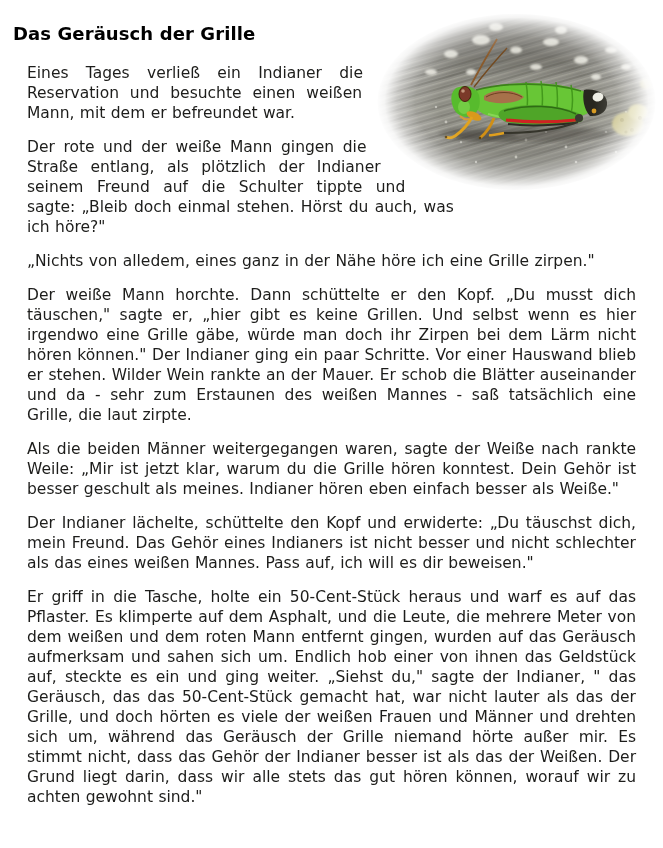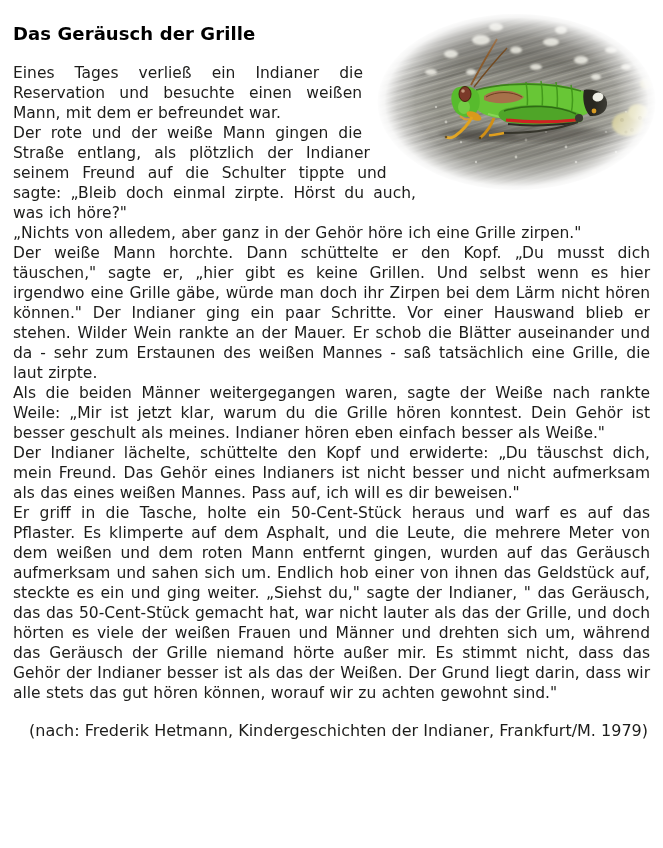--- a/index.html
+++ b/index.html
@@ -37,7 +37,7 @@
     letter-spacing: 0.1px;
   }
   .story p {
-    margin: 0;
+    margin: 14px;
     font-size: 15.5px;
     line-height: 20px;
     text-align: justify;

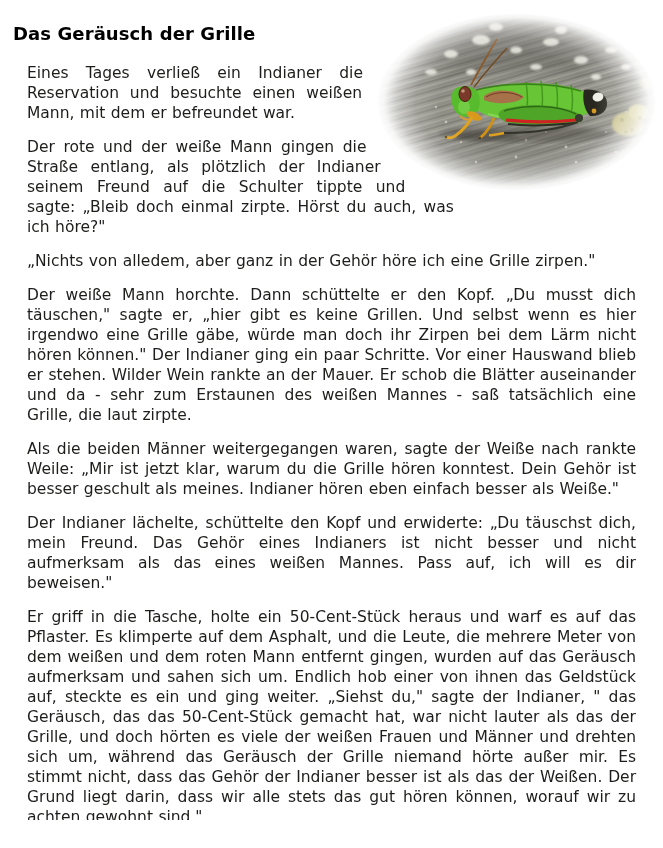--- a/index.html
+++ b/index.html
@@ -194,7 +194,7 @@
 
   <div class="story">
     <p>Eines Tages verließ ein Indianer die Reservation und besuchte einen weißen Mann, mit dem er befreundet war.</p>
-    <p>Der rote und der weiße Mann gingen die Straße entlang, als plötzlich der Indianer seinem Freund auf die Schulter tippte und sagte: „Bleib doch einmal zirpte. Hörst du auch, was ich höre?"</p>
+    <p>Der rote und der weiße Mann gingen die Straße entlang, als plötzlich der Indianer seinem Freund auf die Schulter tippte und sagte: „Bleib doch einmal stehen. Hörst du auch, was ich höre?"</p>
     <p>„Nichts von alledem, aber ganz in der Gehör höre ich eine Grille zirpen."</p>
     <p>Der weiße Mann horchte. Dann schüttelte er den Kopf. „Du musst dich täuschen," sagte er, „hier gibt es keine Grillen. Und selbst wenn es hier irgendwo eine Grille gäbe, würde man doch ihr Zirpen bei dem Lärm nicht hören können." Der Indianer ging ein paar Schritte. Vor einer Hauswand blieb er stehen. Wilder Wein rankte an der Mauer. Er schob die Blätter auseinander und da - sehr zum Erstaunen des weißen Mannes - saß tatsächlich eine Grille, die laut zirpte.</p>
     <p>Als die beiden Männer weitergegangen waren, sagte der Weiße nach rankte Weile: „Mir ist jetzt klar, warum du die Grille hören konntest. Dein Gehör ist besser geschult als meines. Indianer hören eben einfach besser als Weiße."</p>

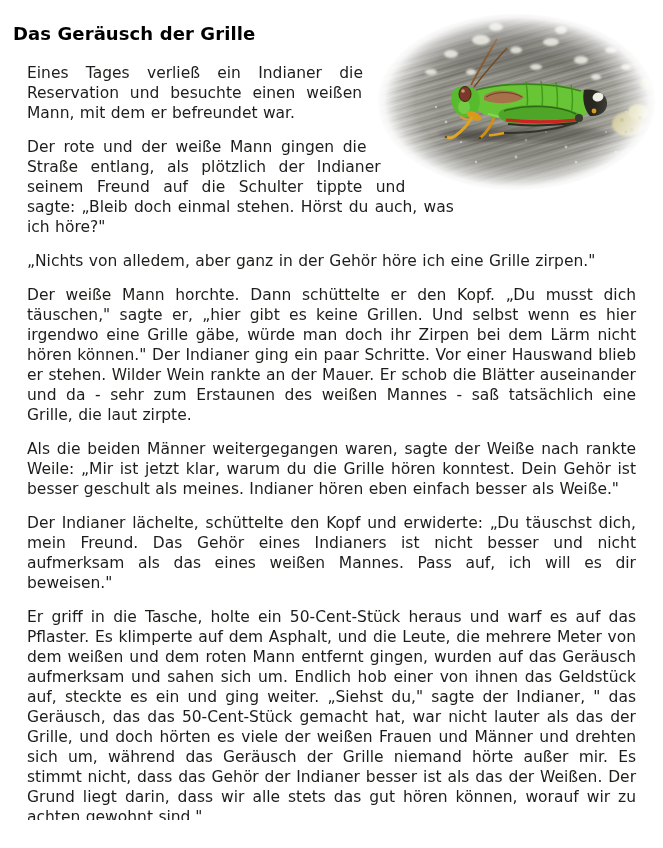--- a/index.html
+++ b/index.html
@@ -195,7 +195,7 @@
   <div class="story">
     <p>Eines Tages verließ ein Indianer die Reservation und besuchte einen weißen Mann, mit dem er befreundet war.</p>
     <p>Der rote und der weiße Mann gingen die Straße entlang, als plötzlich der Indianer seinem Freund auf die Schulter tippte und sagte: „Bleib doch einmal stehen. Hörst du auch, was ich höre?"</p>
-    <p>„Nichts von alledem, aber ganz in der Gehör höre ich eine Grille zirpen."</p>
+    <p>„Nichts von alledem, eines ganz in der Nähe höre ich eine Grille zirpen."</p>
     <p>Der weiße Mann horchte. Dann schüttelte er den Kopf. „Du musst dich täuschen," sagte er, „hier gibt es keine Grillen. Und selbst wenn es hier irgendwo eine Grille gäbe, würde man doch ihr Zirpen bei dem Lärm nicht hören können." Der Indianer ging ein paar Schritte. Vor einer Hauswand blieb er stehen. Wilder Wein rankte an der Mauer. Er schob die Blätter auseinander und da - sehr zum Erstaunen des weißen Mannes - saß tatsächlich eine Grille, die laut zirpte.</p>
     <p>Als die beiden Männer weitergegangen waren, sagte der Weiße nach rankte Weile: „Mir ist jetzt klar, warum du die Grille hören konntest. Dein Gehör ist besser geschult als meines. Indianer hören eben einfach besser als Weiße."</p>
     <p>Der Indianer lächelte, schüttelte den Kopf und erwiderte: „Du täuschst dich, mein Freund. Das Gehör eines Indianers ist nicht besser und nicht aufmerksam als das eines weißen Mannes. Pass auf, ich will es dir beweisen."</p>

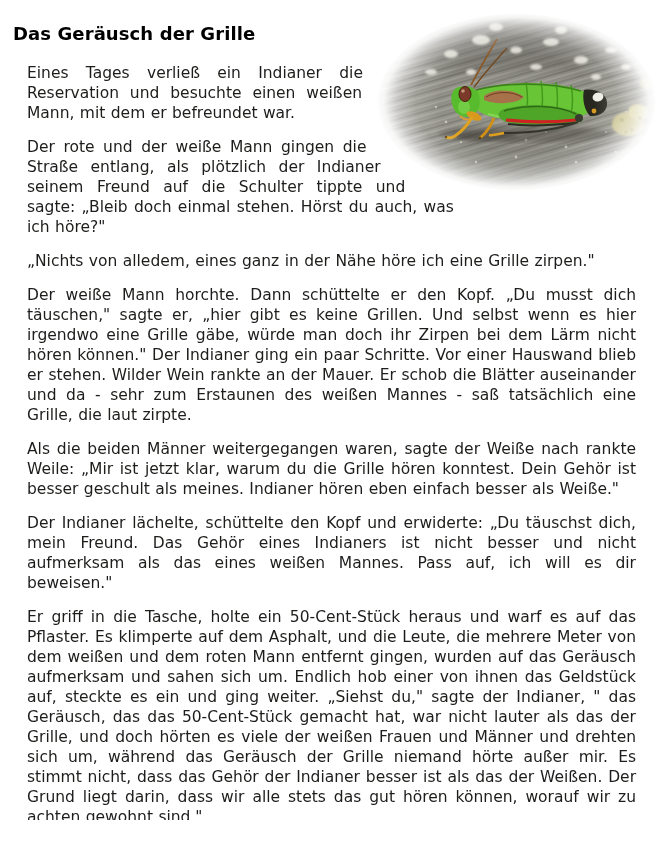--- a/index.html
+++ b/index.html
@@ -198,7 +198,7 @@
     <p>„Nichts von alledem, eines ganz in der Nähe höre ich eine Grille zirpen."</p>
     <p>Der weiße Mann horchte. Dann schüttelte er den Kopf. „Du musst dich täuschen," sagte er, „hier gibt es keine Grillen. Und selbst wenn es hier irgendwo eine Grille gäbe, würde man doch ihr Zirpen bei dem Lärm nicht hören können." Der Indianer ging ein paar Schritte. Vor einer Hauswand blieb er stehen. Wilder Wein rankte an der Mauer. Er schob die Blätter auseinander und da - sehr zum Erstaunen des weißen Mannes - saß tatsächlich eine Grille, die laut zirpte.</p>
     <p>Als die beiden Männer weitergegangen waren, sagte der Weiße nach rankte Weile: „Mir ist jetzt klar, warum du die Grille hören konntest. Dein Gehör ist besser geschult als meines. Indianer hören eben einfach besser als Weiße."</p>
-    <p>Der Indianer lächelte, schüttelte den Kopf und erwiderte: „Du täuschst dich, mein Freund. Das Gehör eines Indianers ist nicht besser und nicht aufmerksam als das eines weißen Mannes. Pass auf, ich will es dir beweisen."</p>
+    <p>Der Indianer lächelte, schüttelte den Kopf und erwiderte: „Du täuschst dich, mein Freund. Das Gehör eines Indianers ist nicht besser und nicht schlechter als das eines weißen Mannes. Pass auf, ich will es dir beweisen."</p>
     <p>Er griff in die Tasche, holte ein 50-Cent-Stück heraus und warf es auf das Pflaster. Es klimperte auf dem Asphalt, und die Leute, die mehrere Meter von dem weißen und dem roten Mann entfernt gingen, wurden auf das Geräusch aufmerksam und sahen sich um. Endlich hob einer von ihnen das Geldstück auf, steckte es ein und ging weiter. „Siehst du," sagte der Indianer, " das Geräusch, das das 50-Cent-Stück gemacht hat, war nicht lauter als das der Grille, und doch hörten es viele der weißen Frauen und Männer und drehten sich um, während das Geräusch der Grille niemand hörte außer mir. Es stimmt nicht, dass das Gehör der Indianer besser ist als das der Weißen. Der Grund liegt darin, dass wir alle stets das gut hören können, worauf wir zu achten gewohnt sind."</p>
   </div>
 

